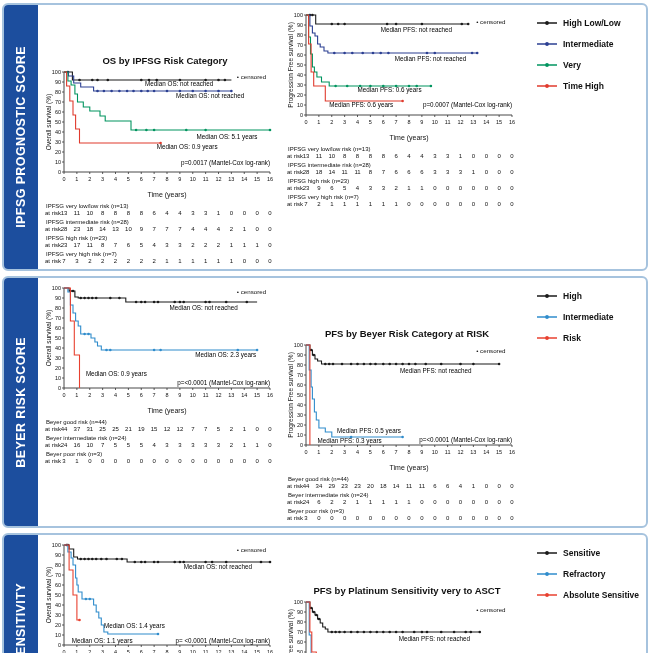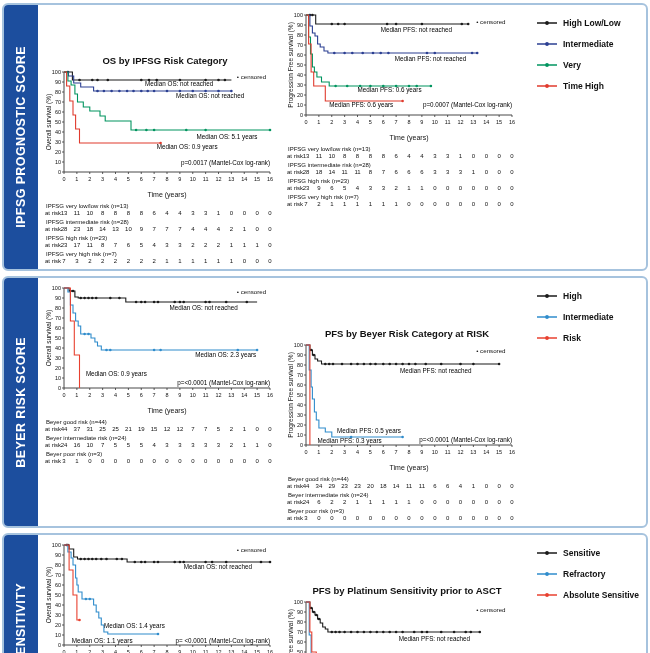--- a/index.html
+++ b/index.html
@@ -985,7 +985,7 @@
               <span class="v" style="left: 220px;">0</span>
             </div>
           </div></div>
-        <div class="chart-block"><div class="chart-title">PFS by Platinum Sensitivity prior to ASCT</div><svg width="238" height="119" viewBox="0 0 238 119">
+        <div class="chart-block"><div class="chart-title">PFS by Platinum Sensitivity very to ASCT</div><svg width="238" height="119" viewBox="0 0 238 119">
             <text transform="rotate(-90)" x="-55" y="7" text-anchor="middle" font-size="6.5" fill="#111">Progression Free survival (%)</text>
             <line x1="20" y1="5" x2="20" y2="105" stroke="#333" stroke-width="0.9"></line>
             <line x1="20" y1="105" x2="226" y2="105" stroke="#333" stroke-width="0.9"></line>

